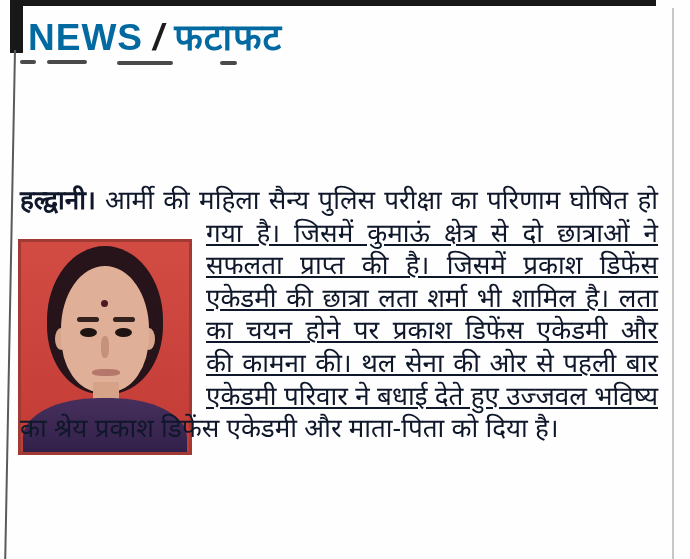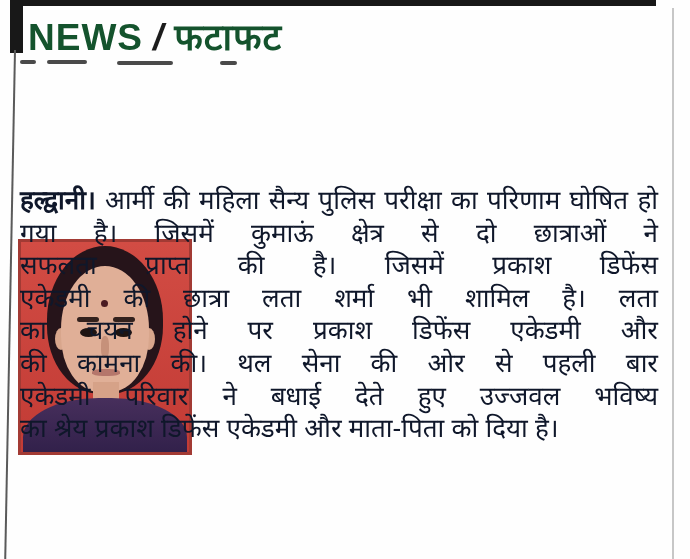--- a/index.html
+++ b/index.html
@@ -18,7 +18,7 @@
   
   .masthead{position:absolute;left:28px;top:10px;font-size:37px;font-weight:bold;
     letter-spacing:1px;white-space:nowrap;}
-  .masthead .red{color:#14532d;}
+  .masthead .red{color:#0369a1;}
   .masthead .sep{color:#1c1c1c;margin:0 10px;font-style:italic;}
   
   .headline{position:absolute;left:22px;top:64px;width:636px;font-size:40px;line-height:51px;

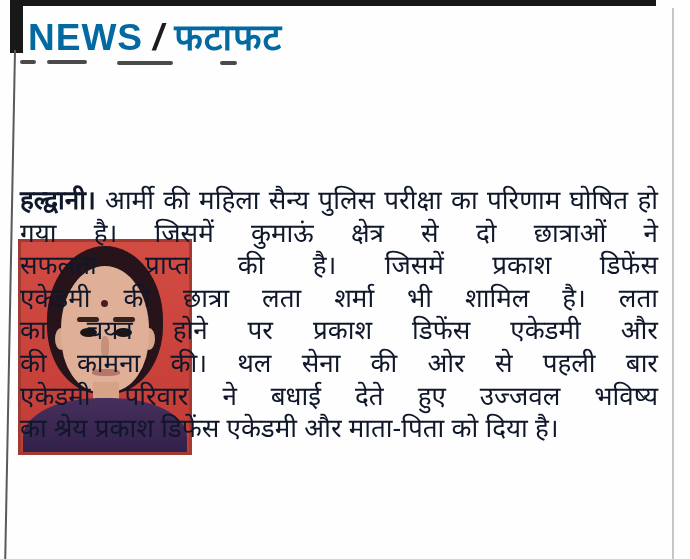--- a/index.html
+++ b/index.html
@@ -29,7 +29,7 @@
     line-height:32.6px;color:#0f172a;}
   .bline{white-space:nowrap;overflow:visible;}
   .just{text-align:justify;text-align-last:justify;white-space:normal;}
-  .wrap{}
+  .wrap{margin-left:186px;text-decoration:underline;}
   .dateline{font-weight:bold;}
   
   .photo{position:absolute;left:18px;top:239px;width:168px;height:210px;

